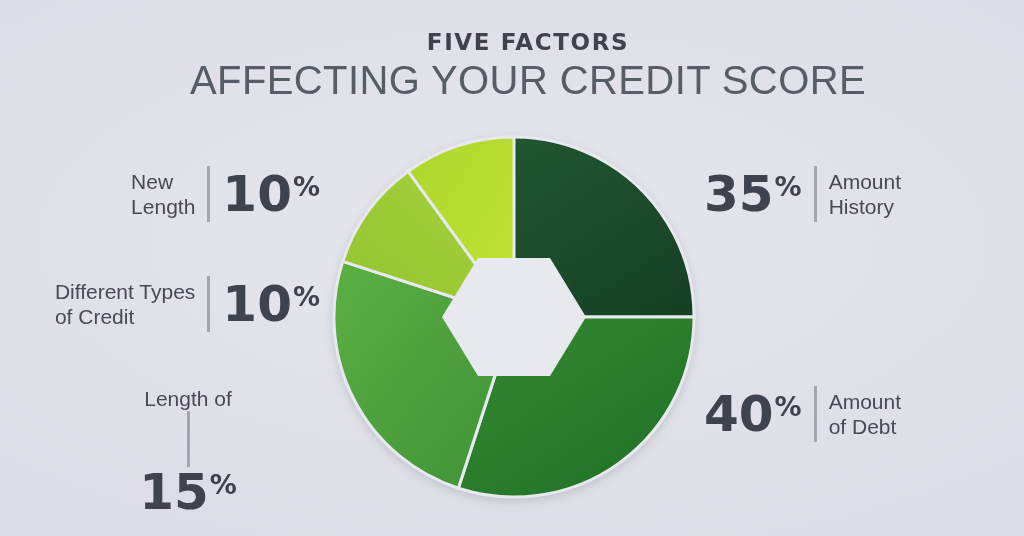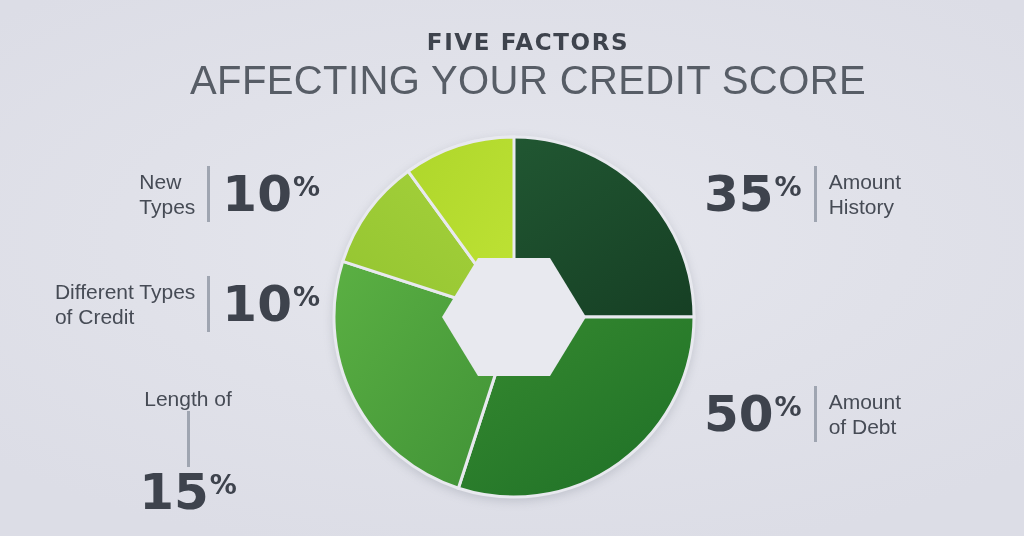--- a/index.html
+++ b/index.html
@@ -171,7 +171,7 @@
   <div class="callout left" id="callout-new-credit">
     <div class="lbl">
       <div>New</div>
-      <div>Types</div>
+      <div>Length</div>
     </div>
     <div class="rule"></div>
     <div class="pct">

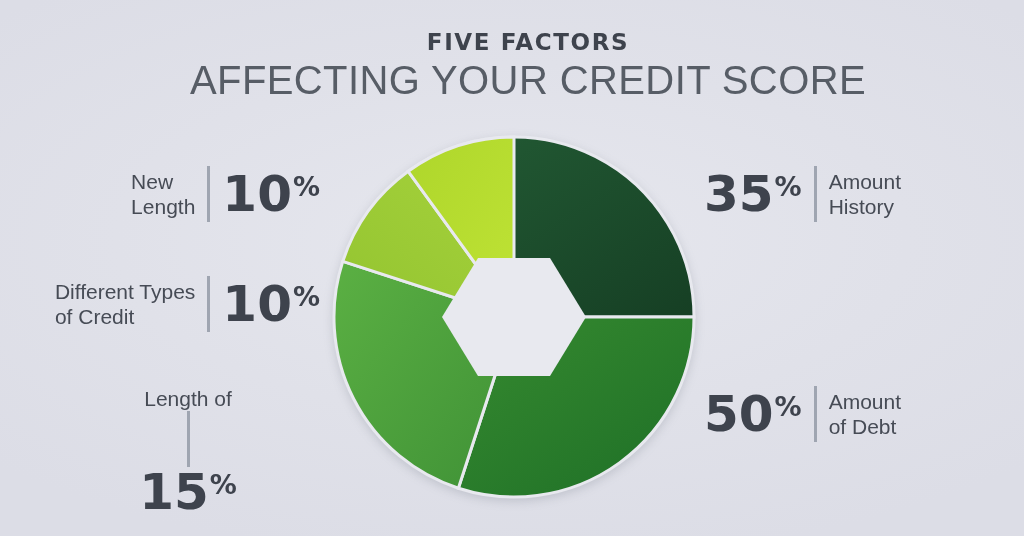--- a/index.html
+++ b/index.html
@@ -217,7 +217,7 @@
 
   <div class="callout right" id="callout-amount-debt">
     <div class="pct">
-      <span>50</span>
+      <span>40</span>
         <span class="sym">%</span>
     </div>
     <div class="rule"></div>

